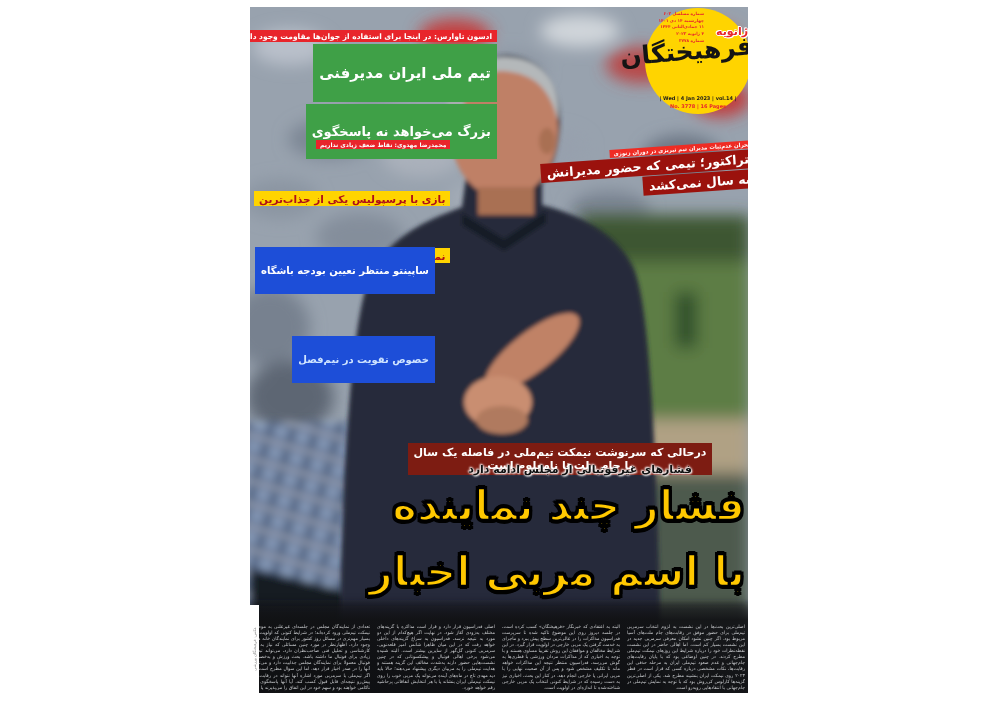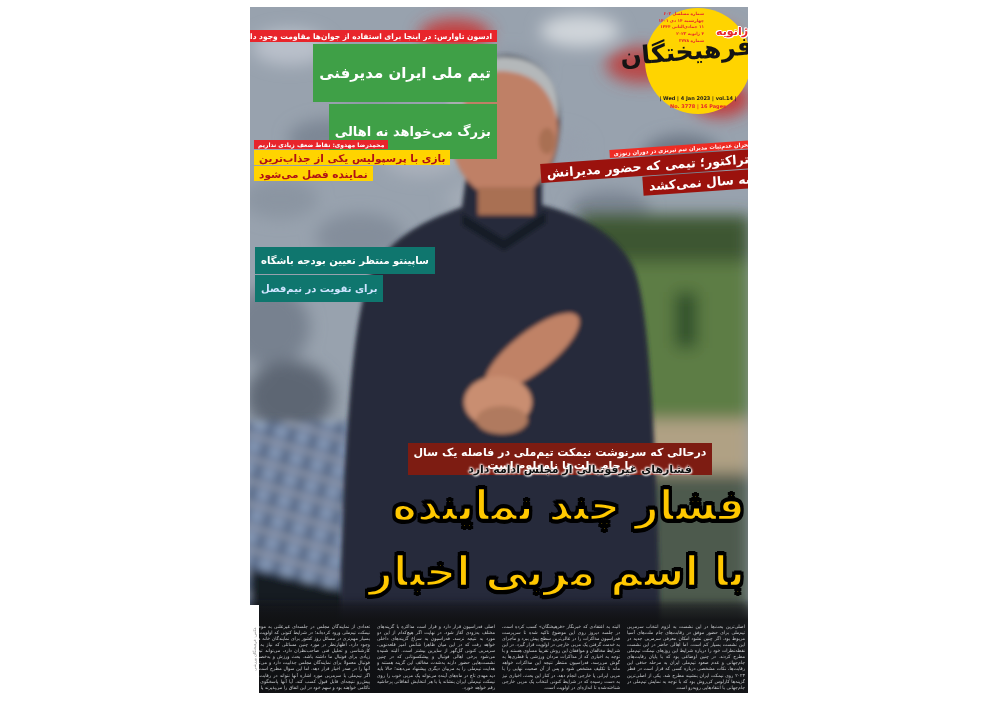--- a/index.html
+++ b/index.html
@@ -137,7 +137,7 @@
     <div class="stack r s1">
       <span class="tag">ادسون تاوارس: در اینجا برای استفاده از جوان‌ها مقاومت وجود دارد</span>
       <span class="bar b1">تیم ملی ایران مدیرفنی</span>
-      <span class="bar b2">بزرگ می‌خواهد نه اهالی</span>
+      <span class="bar b2">بزرگ می‌خواهد نه پاسخگوی</span>
     </div>
 
     <div class="stack l s2">

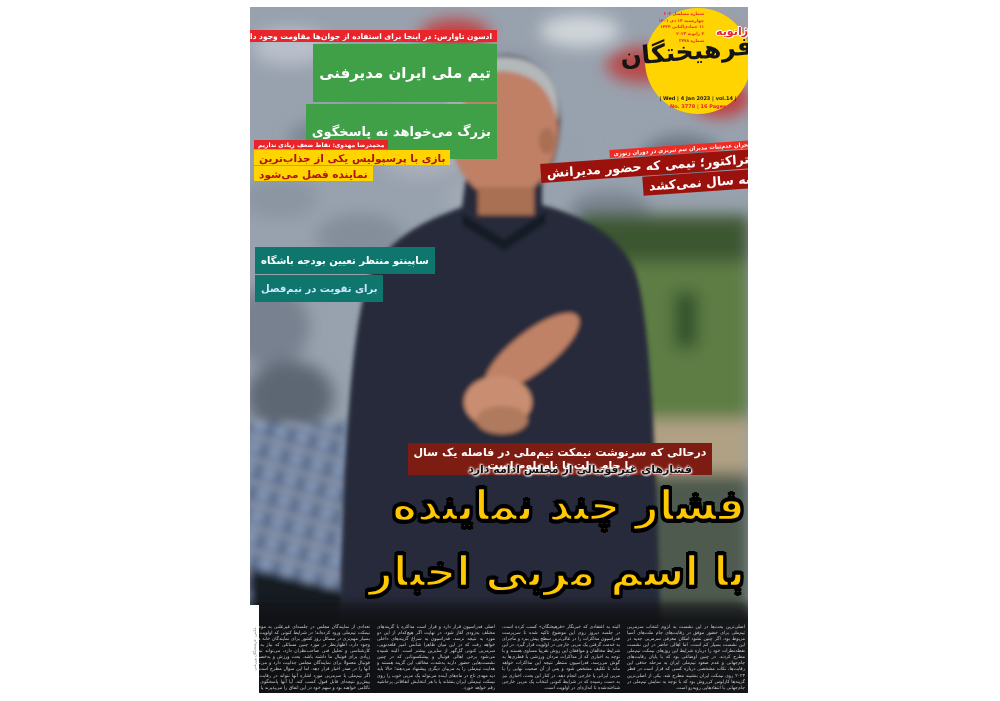--- a/index.html
+++ b/index.html
@@ -12,7 +12,7 @@
   
   .stack{position:absolute;display:flex;flex-direction:column;direction:ltr;}
   .stack.r{align-items:flex-end;}
-  .stack.l{align-items:flex-start;}
+  .stack.l{align-items:flex-end;gap:41px;}
   .tag,.bar{direction:rtl;white-space:nowrap;width:max-content;}
   .tag{color:#fff;font-weight:bold;}
   .s1{top:23px;right:251px;}

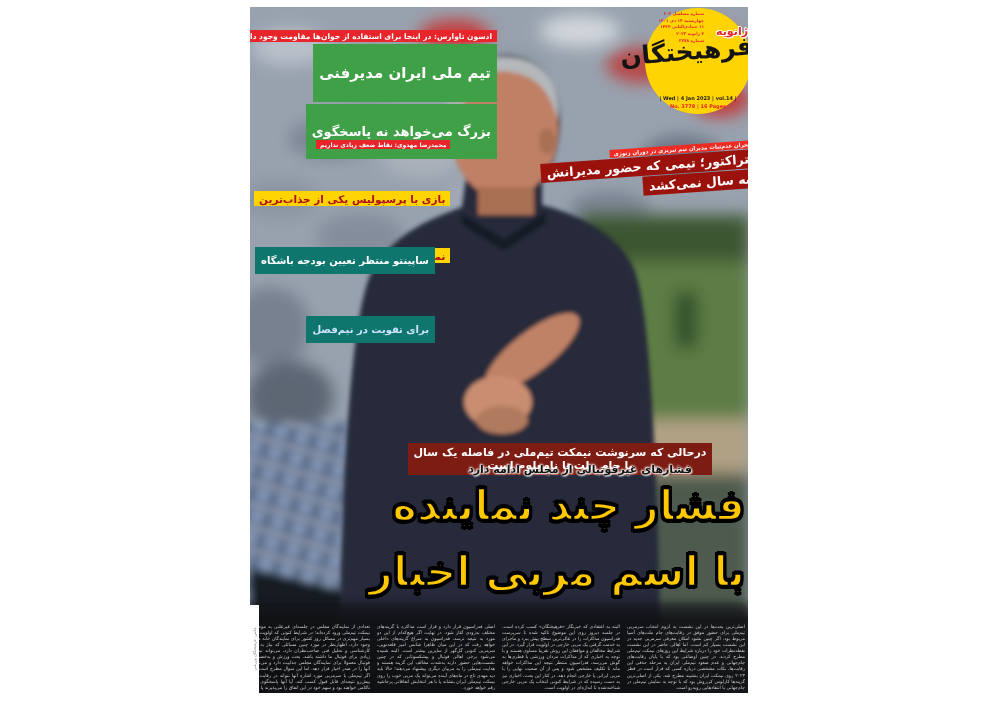--- a/index.html
+++ b/index.html
@@ -24,7 +24,7 @@
   .s2 .tag{background:#e8252b;font-size:6px;padding:1px 4px;}
   .s2 .bar{background:#ffd400;color:#b01016;font-weight:bold;font-size:10.5px;padding:1.5px 5px;margin-top:1px;}
   .s3{left:5px;top:239px;}
-  .s3 .bar{background:#0f766e;color:#fff;font-weight:bold;font-size:10px;padding:8px 6px;margin-top:1px;}
+  .s3 .bar{background:#1d4ed8;color:#fff;font-weight:bold;font-size:10px;padding:18px 6px;margin-top:1px;}
   .s3 .b2{color:#cfe4ff;}
   .s4{right:-6px;top:133px;transform:rotate(-4deg);transform-origin:100% 0;}
   .s4 .tag{background:#ef2c24;font-size:5.5px;padding:1px 4px;}

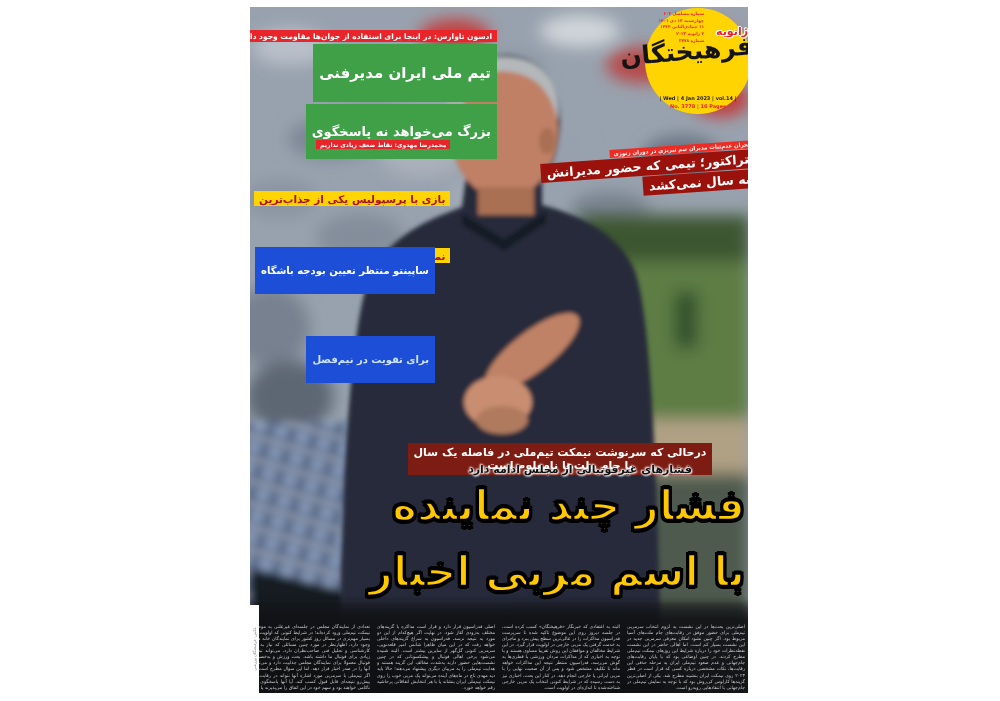--- a/index.html
+++ b/index.html
@@ -148,7 +148,7 @@
 
     <div class="stack l s3">
       <span class="bar b1">ساپینتو منتظر تعیین بودجه باشگاه</span>
-      <span class="bar b2">برای تقویت در نیم‌فصل</span>
+      <span class="bar b2">خصوص تقویت در نیم‌فصل</span>
     </div>
 
     <div class="stack r s4">

